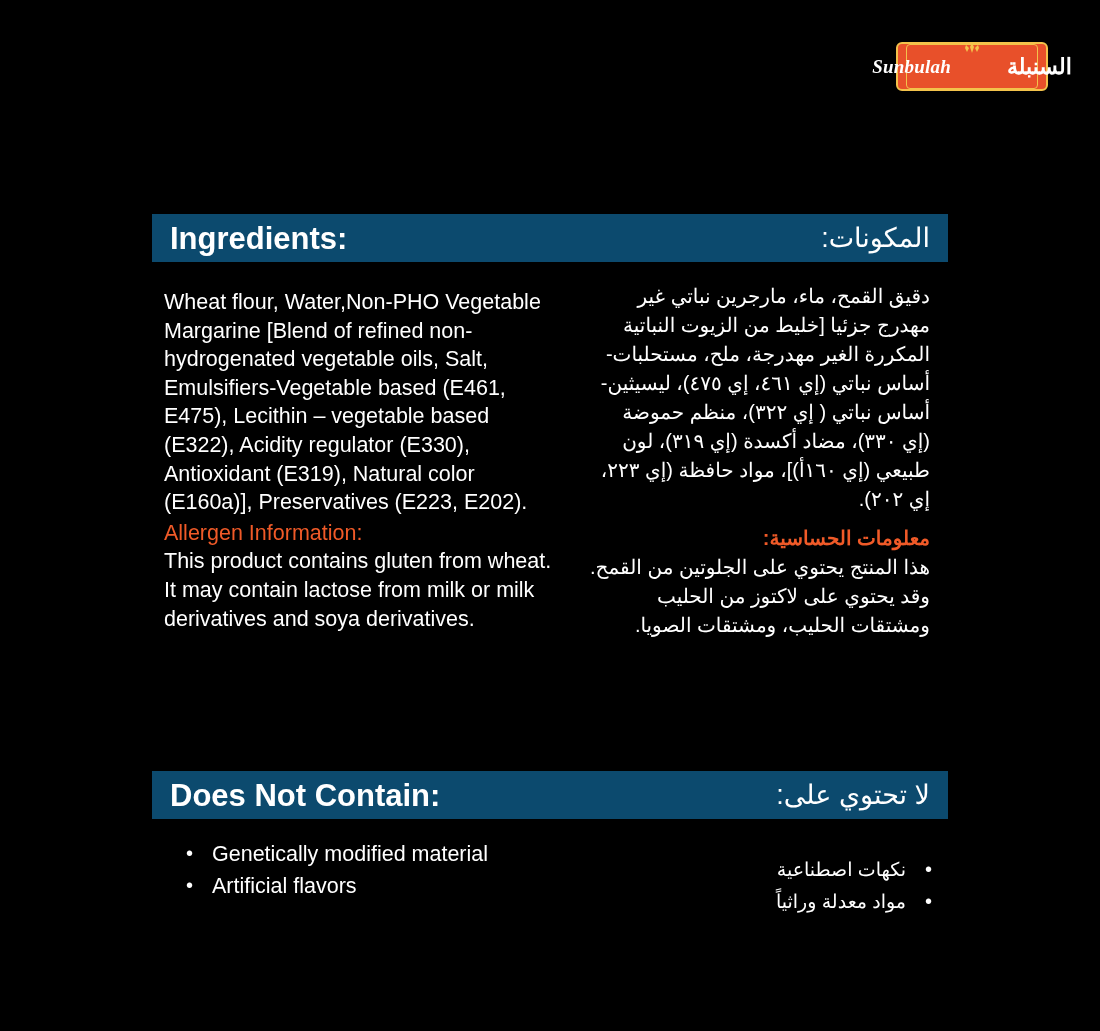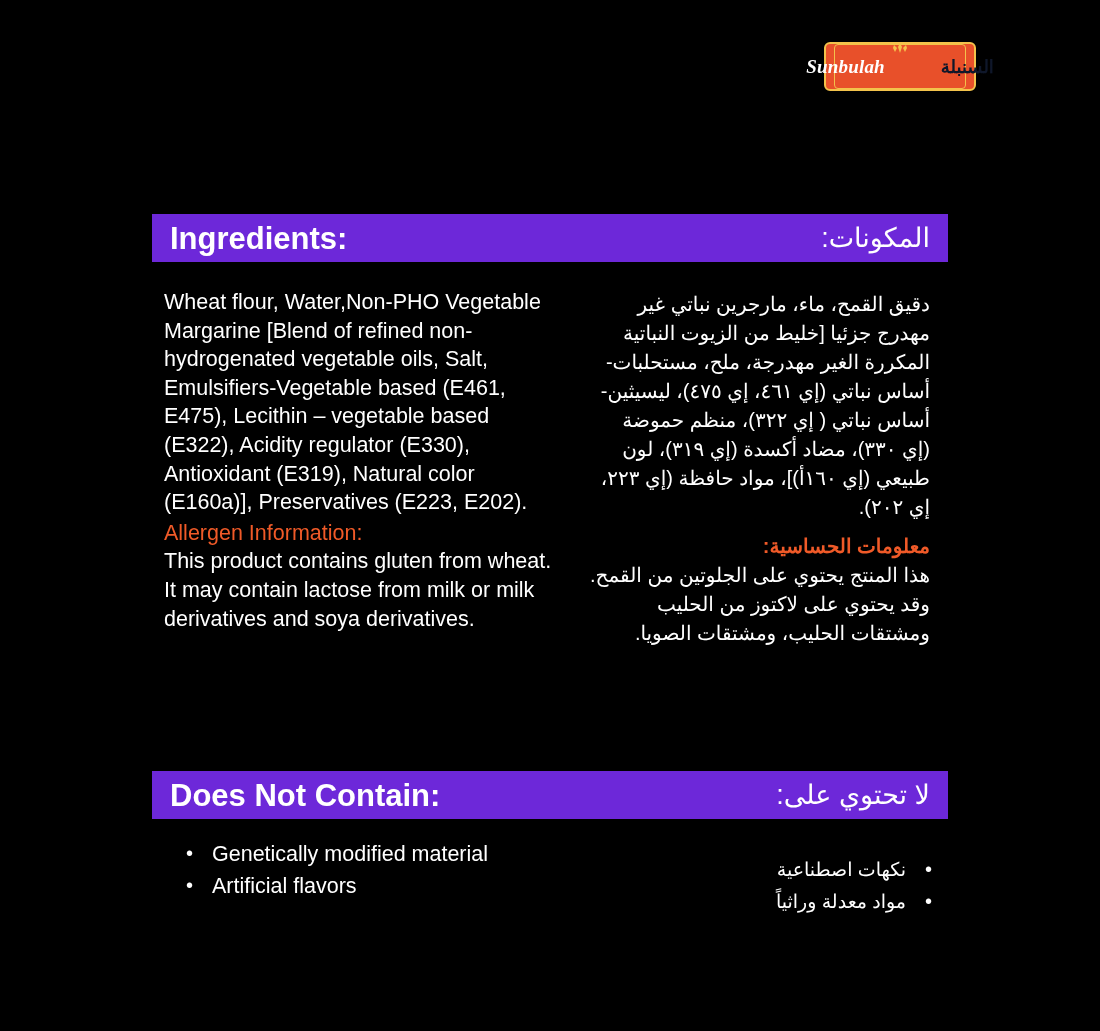--- a/index.html
+++ b/index.html
@@ -21,7 +21,7 @@
   .logo {
     position: absolute;
     top: 42px;
-    left: 824px;
+    left: 896px;
     width: 152px;
     height: 49px;
     background: #E8502A;

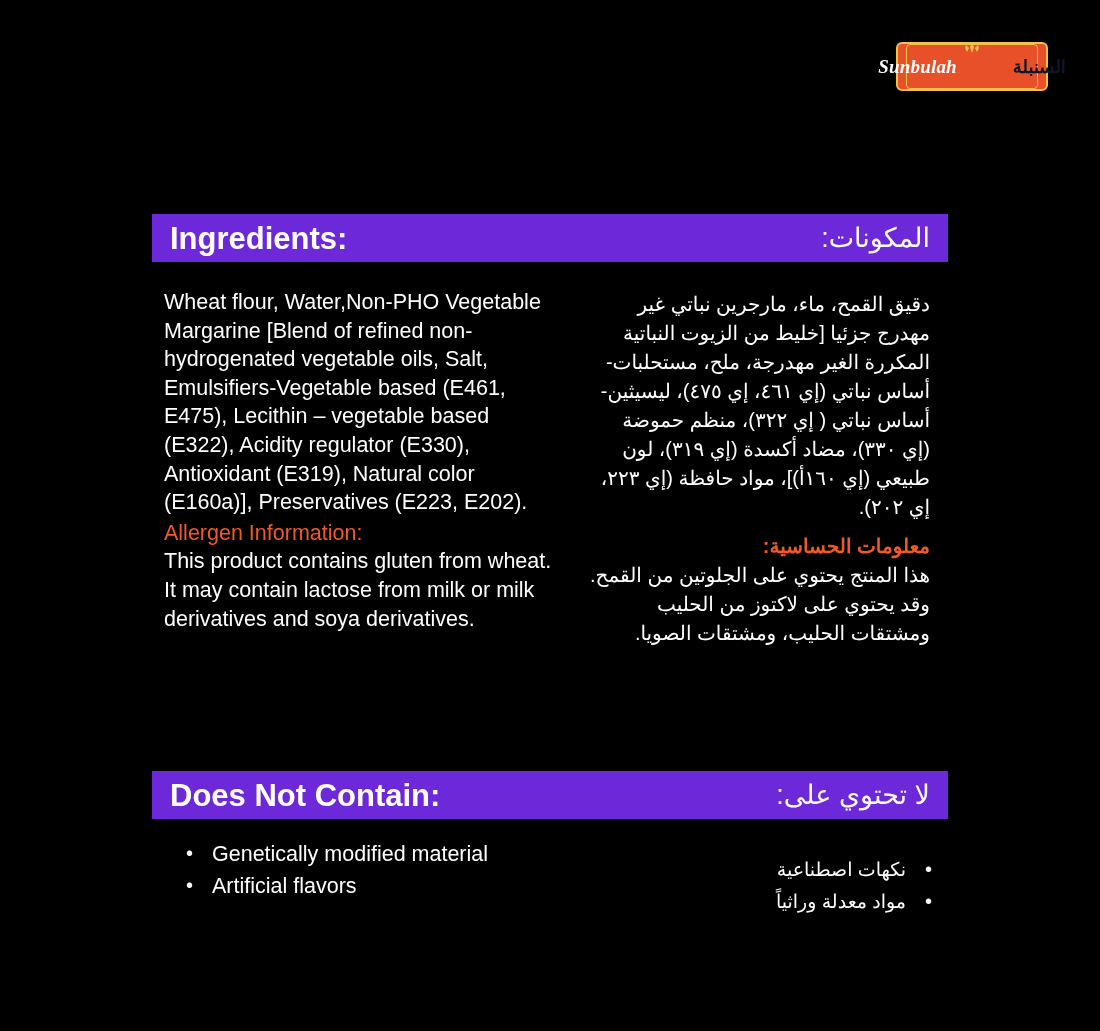--- a/index.html
+++ b/index.html
@@ -55,9 +55,9 @@
     line-height: 1;
   }
   .logo-arabic {
-    font-size: 18px;
-    font-weight: bold;
-    color: #0f172a;
+    font-size: 22px;
+    font-weight: bold;
+    color: #ffffff;
     direction: rtl;
     line-height: 1;
     margin-left: 48px;

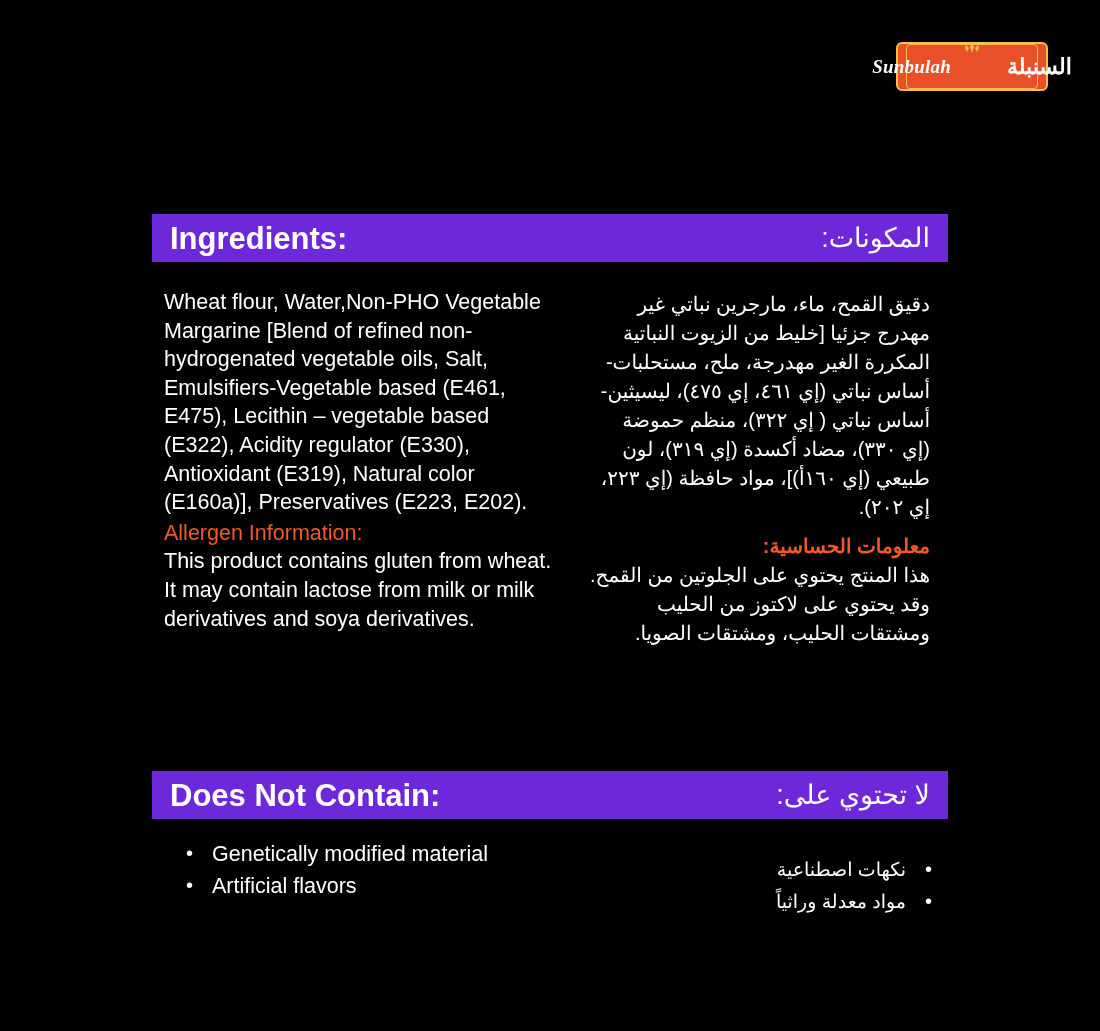--- a/index.html
+++ b/index.html
@@ -77,7 +77,7 @@
     left: 152px;
     width: 796px;
     height: 48px;
-    background: #6d28d9;
+    background: #0c4a6e;
     display: flex;
     align-items: center;
     justify-content: space-between;

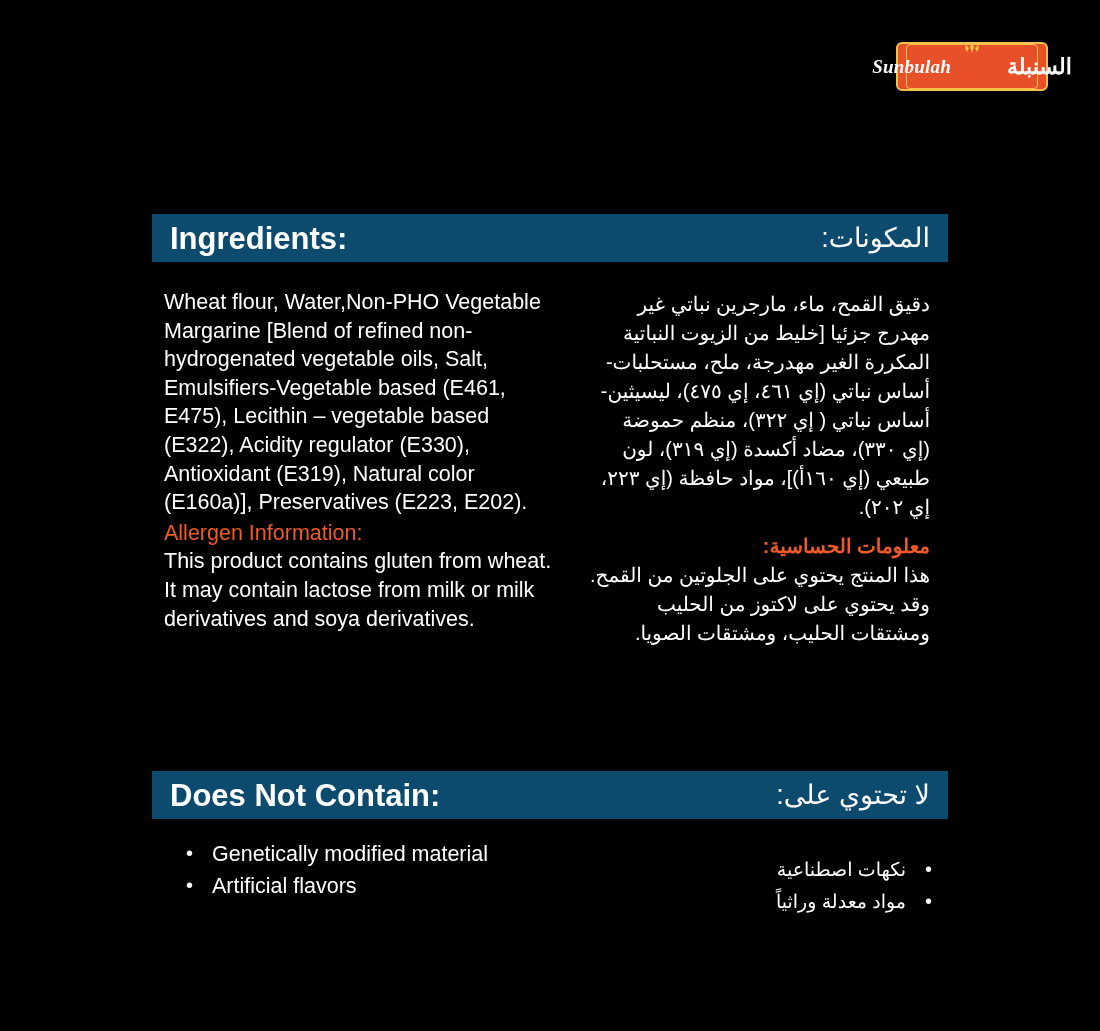--- a/index.html
+++ b/index.html
@@ -122,7 +122,7 @@
     text-align: right;
   }
   #ingredients-en { top: 288px; }
-  #ingredients-ar { top: 282px; margin-top: 8px; }
+  #ingredients-ar { top: 282px; }
 
   .subheading-en {
     color: #F05A28;

